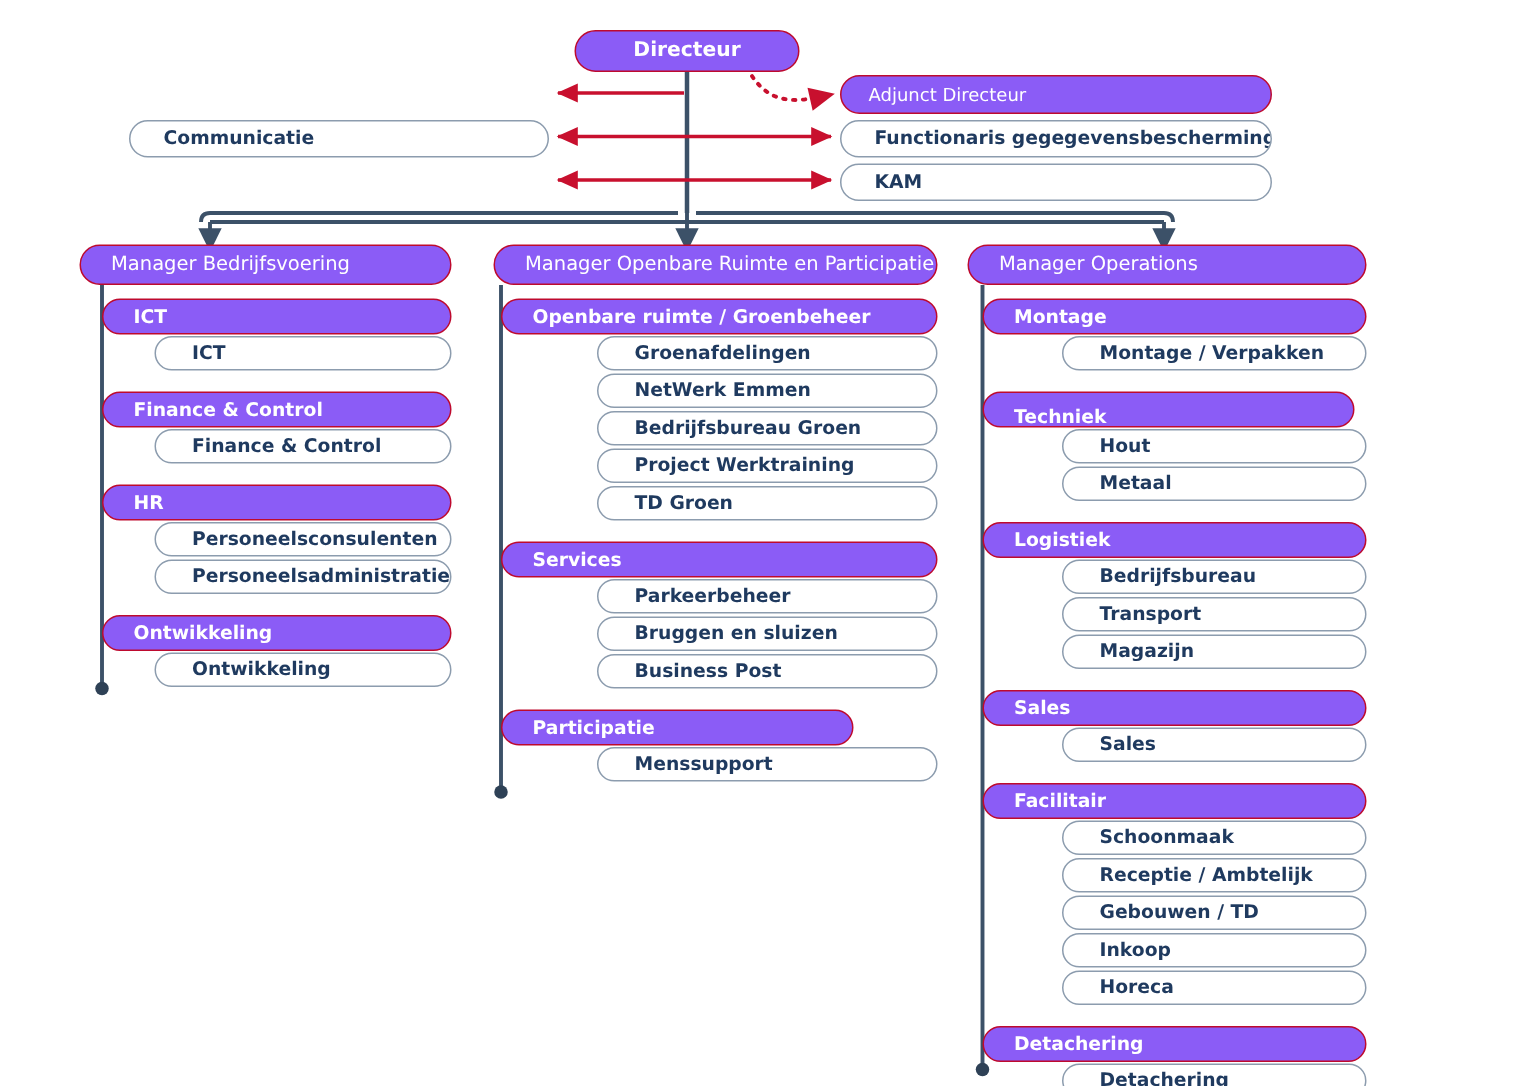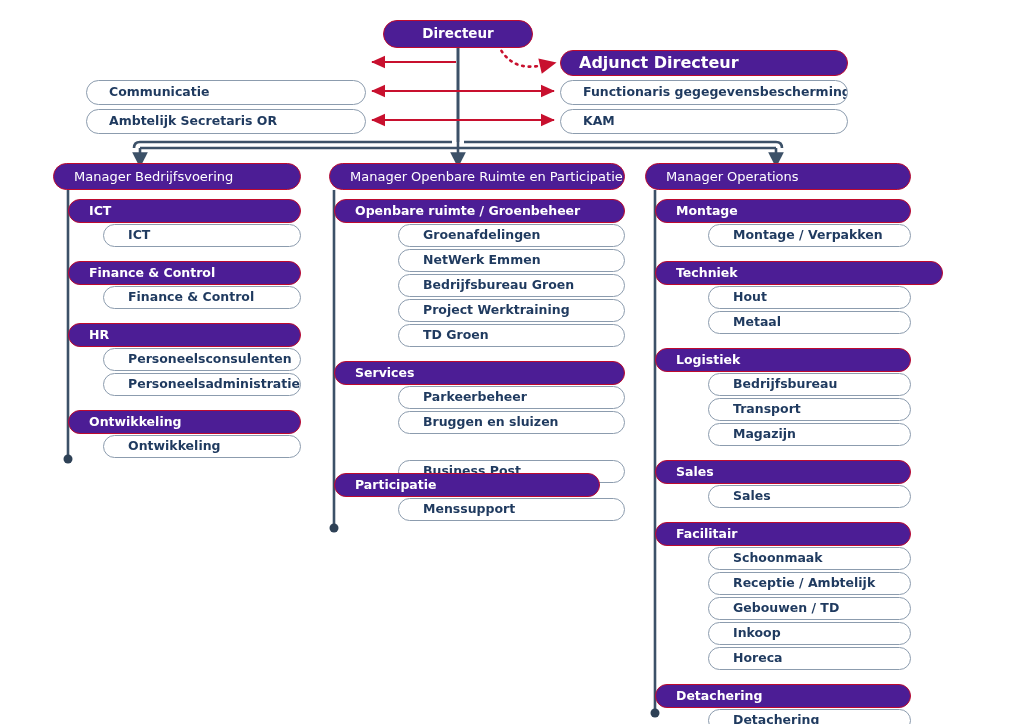--- a/index.html
+++ b/index.html
@@ -45,7 +45,7 @@
   }
   
   .pill-red {
-    background: #4c1d95;
+    background: #8b5cf6;
     color: #ffffff;
     border: 1px solid #be0a2e;
   }

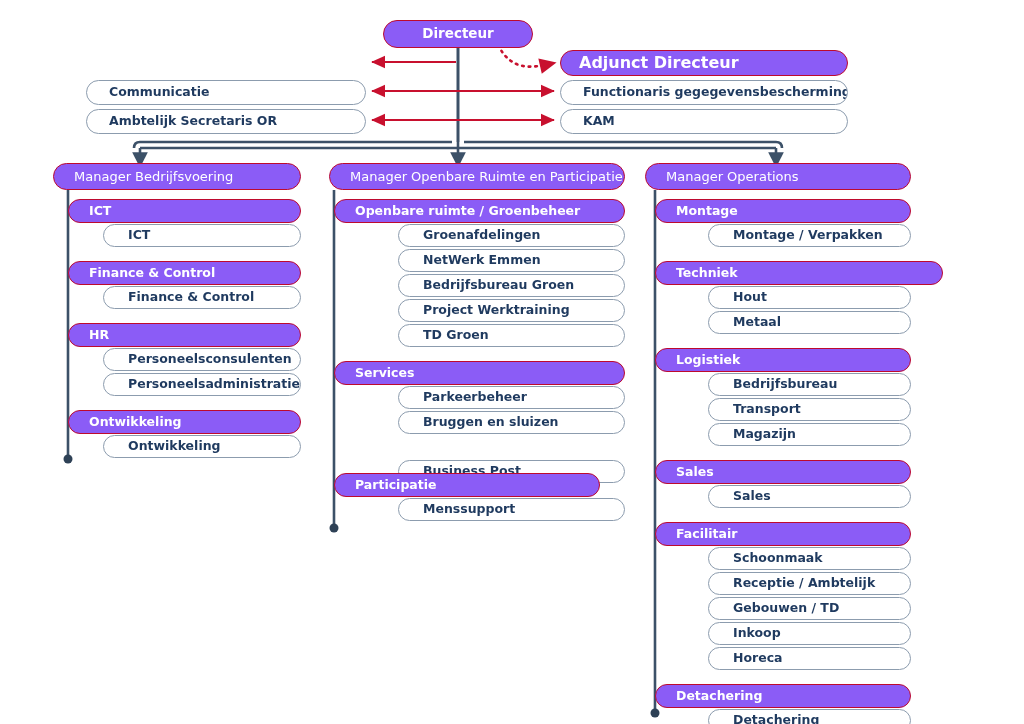--- a/index.html
+++ b/index.html
@@ -63,8 +63,8 @@
   }
   .lvl-adjunct {
     height: 26px;
-    font-size: 16px;
-    font-weight: bold;
+    font-size: 12px;
+    font-weight: normal;
     padding-left: 18px;
   }
   .lvl-staff {

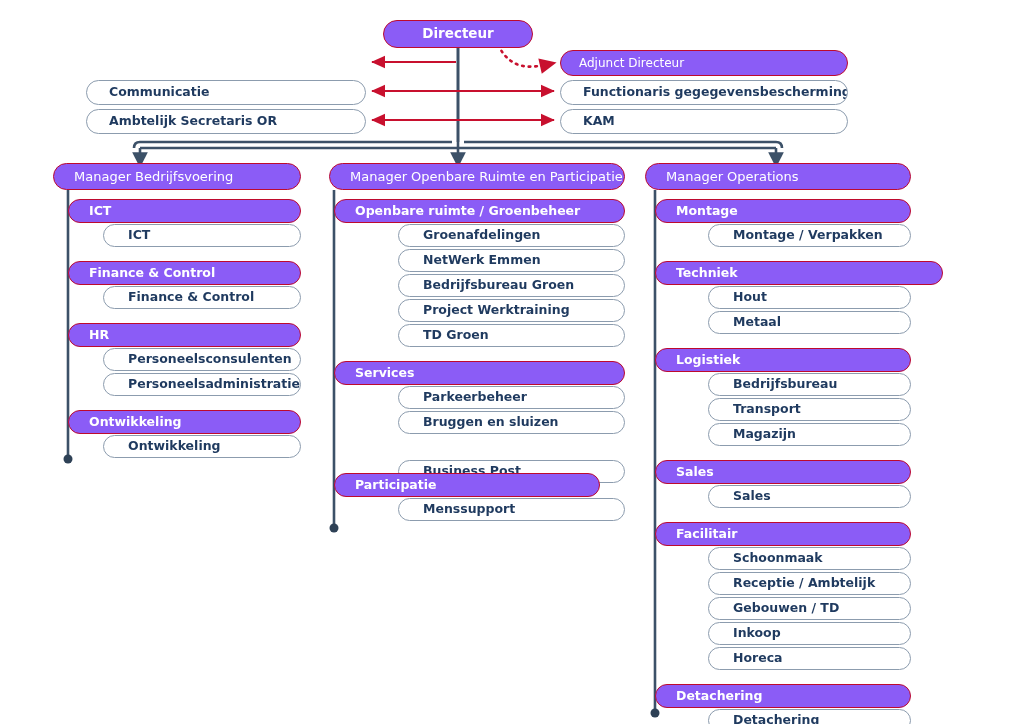--- a/index.html
+++ b/index.html
@@ -154,9 +154,6 @@
   <div class="node pill-white lvl-staff" style="left:86px; top:80px; width:280px;">
     <span class="node-label">Communicatie</span>
   </div>
-  <div class="node pill-white lvl-staff" style="left:86px; top:109px; width:280px;">
-    <span class="node-label">Ambtelijk Secretaris OR</span>
-  </div>
 
   <div class="node pill-white lvl-staff" style="left:560px; top:80px; width:288px;">
     <span class="node-label">Functionaris gegegevensbescherming</span>

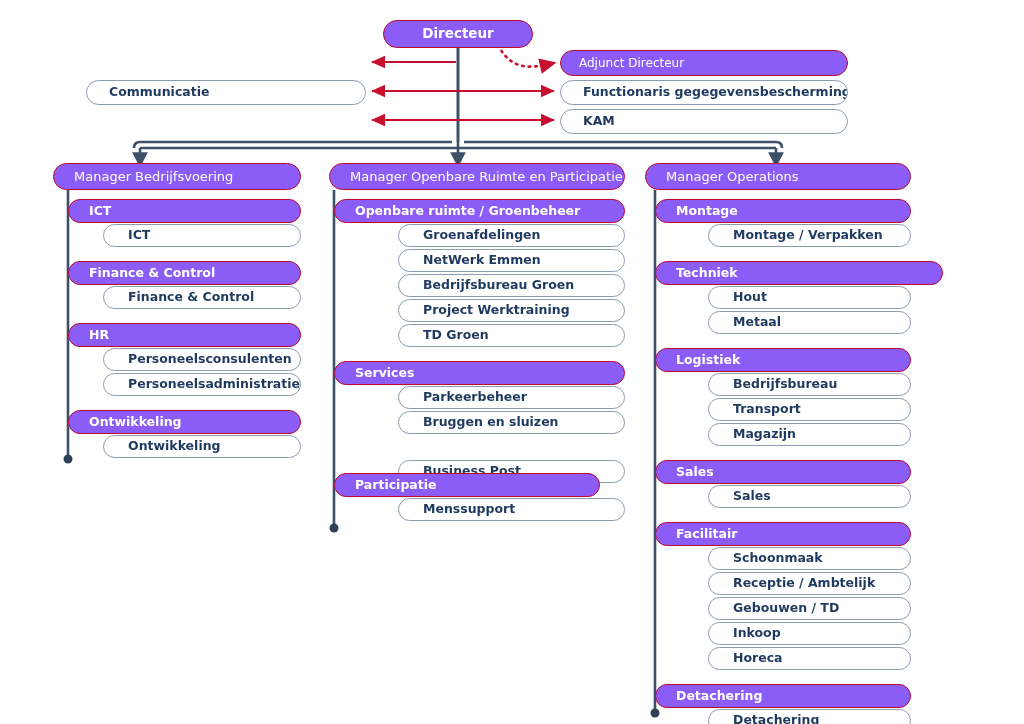--- a/index.html
+++ b/index.html
@@ -241,7 +241,7 @@
       <div class="node pill-white lvl-unit" style="left: 708px; top: 224px; width: 203px;">
         <span class="node-label">Montage / Verpakken</span>
       </div>
-      <div class="node pill-red lvl-dept" style="left: 655px; top: 261px; width: 288px;">
+      <div class="node pill-red lvl-dept" style="left: 655px; top: 261px; width: 248px; align-items: flex-end;">
         <span class="node-label">Techniek</span>
       </div>
       <div class="node pill-white lvl-unit" style="left: 708px; top: 286px; width: 203px;">

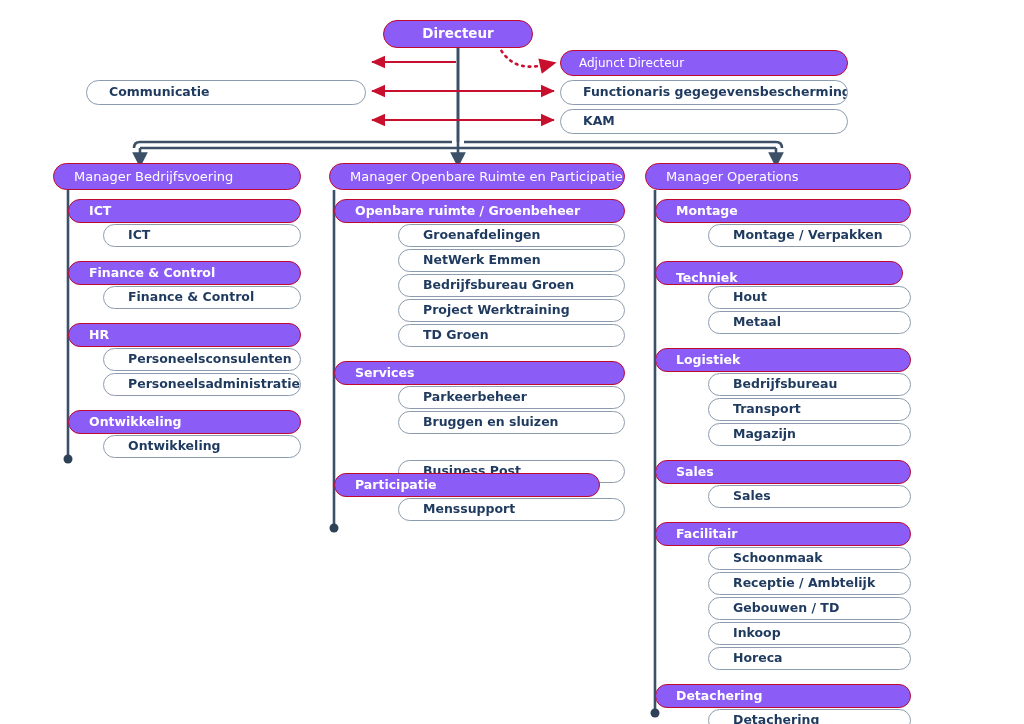--- a/index.html
+++ b/index.html
@@ -223,7 +223,7 @@
       <div class="node pill-white lvl-unit" style="left: 398px; top: 411px; width: 227px;">
         <span class="node-label">Bruggen en sluizen</span>
       </div>
-      <div class="node pill-white lvl-unit" style="left: 398px; top: 460px; width: 227px;">
+      <div class="node pill-white lvl-unit" style="left: 398px; top: 436px; width: 227px;">
         <span class="node-label">Business Post</span>
       </div>
       <div class="node pill-red lvl-dept" style="left: 334px; top: 473px; width: 266px;">

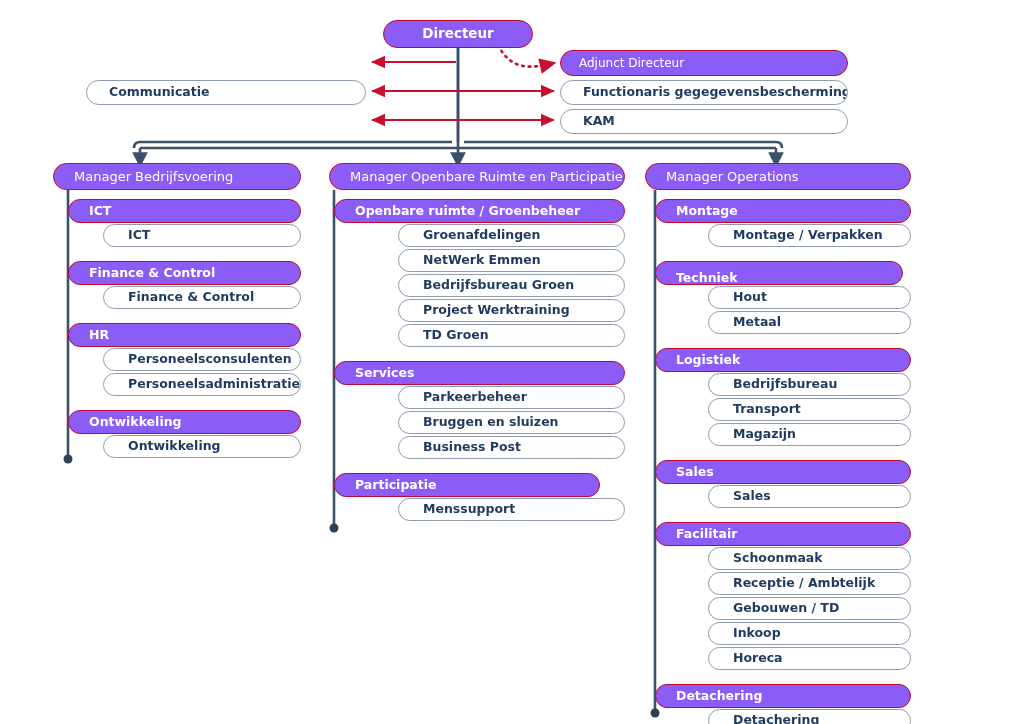--- a/index.html
+++ b/index.html
@@ -226,7 +226,7 @@
       <div class="node pill-white lvl-unit" style="left: 398px; top: 436px; width: 227px;">
         <span class="node-label">Business Post</span>
       </div>
-      <div class="node pill-red lvl-dept" style="left: 334px; top: 473px; width: 266px;">
+      <div class="node pill-red lvl-dept" style="left: 334px; top: 473px; width: 235px;">
         <span class="node-label">Participatie</span>
       </div>
       <div class="node pill-white lvl-unit" style="left: 398px; top: 498px; width: 227px;">

